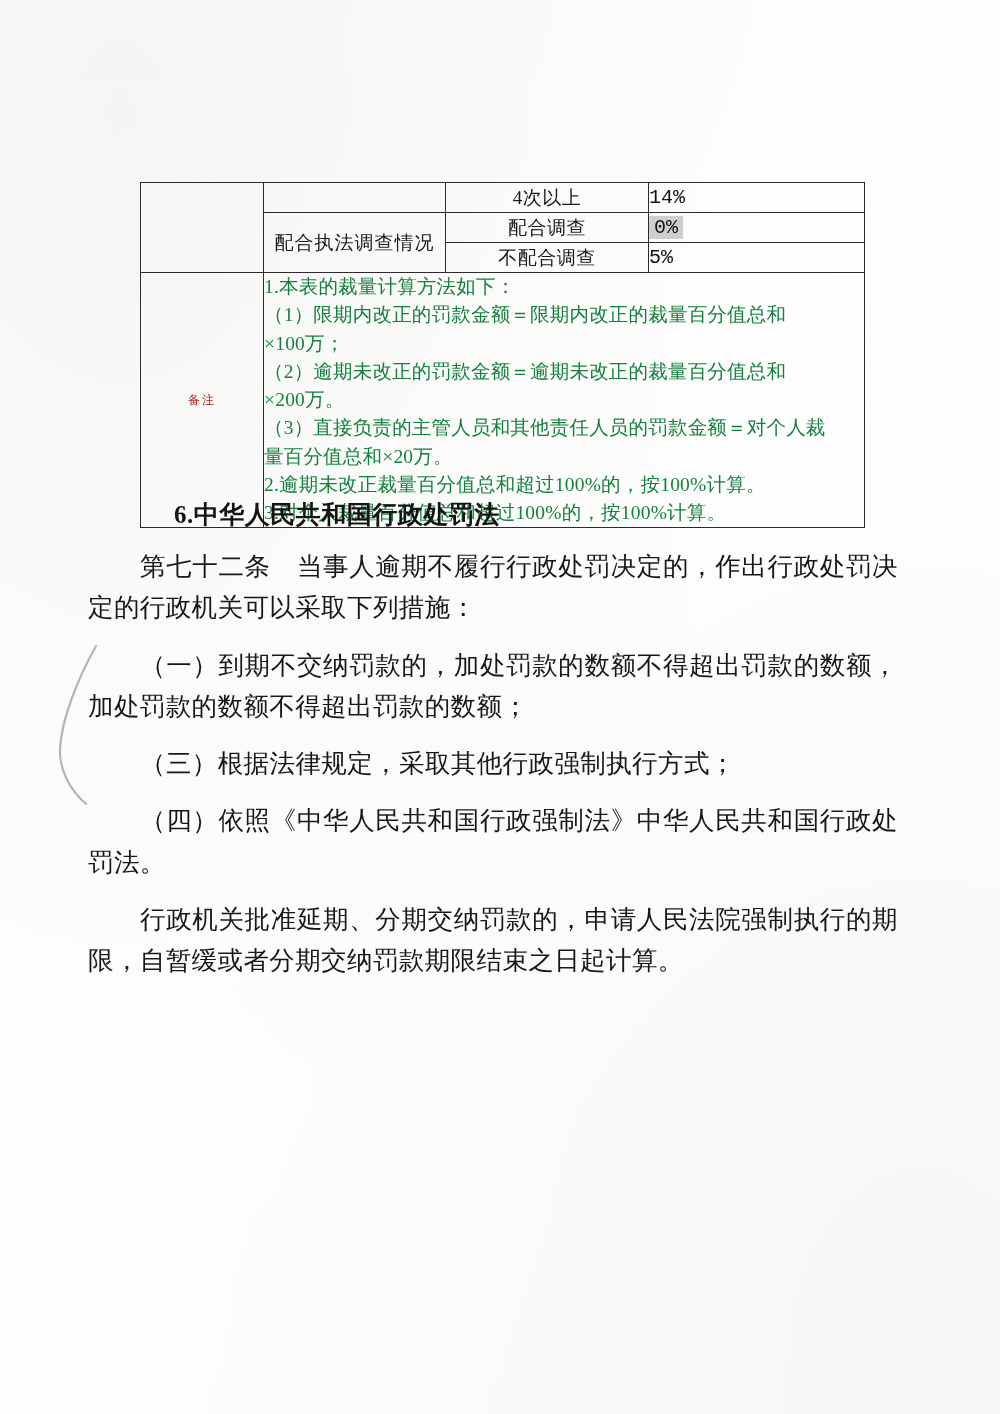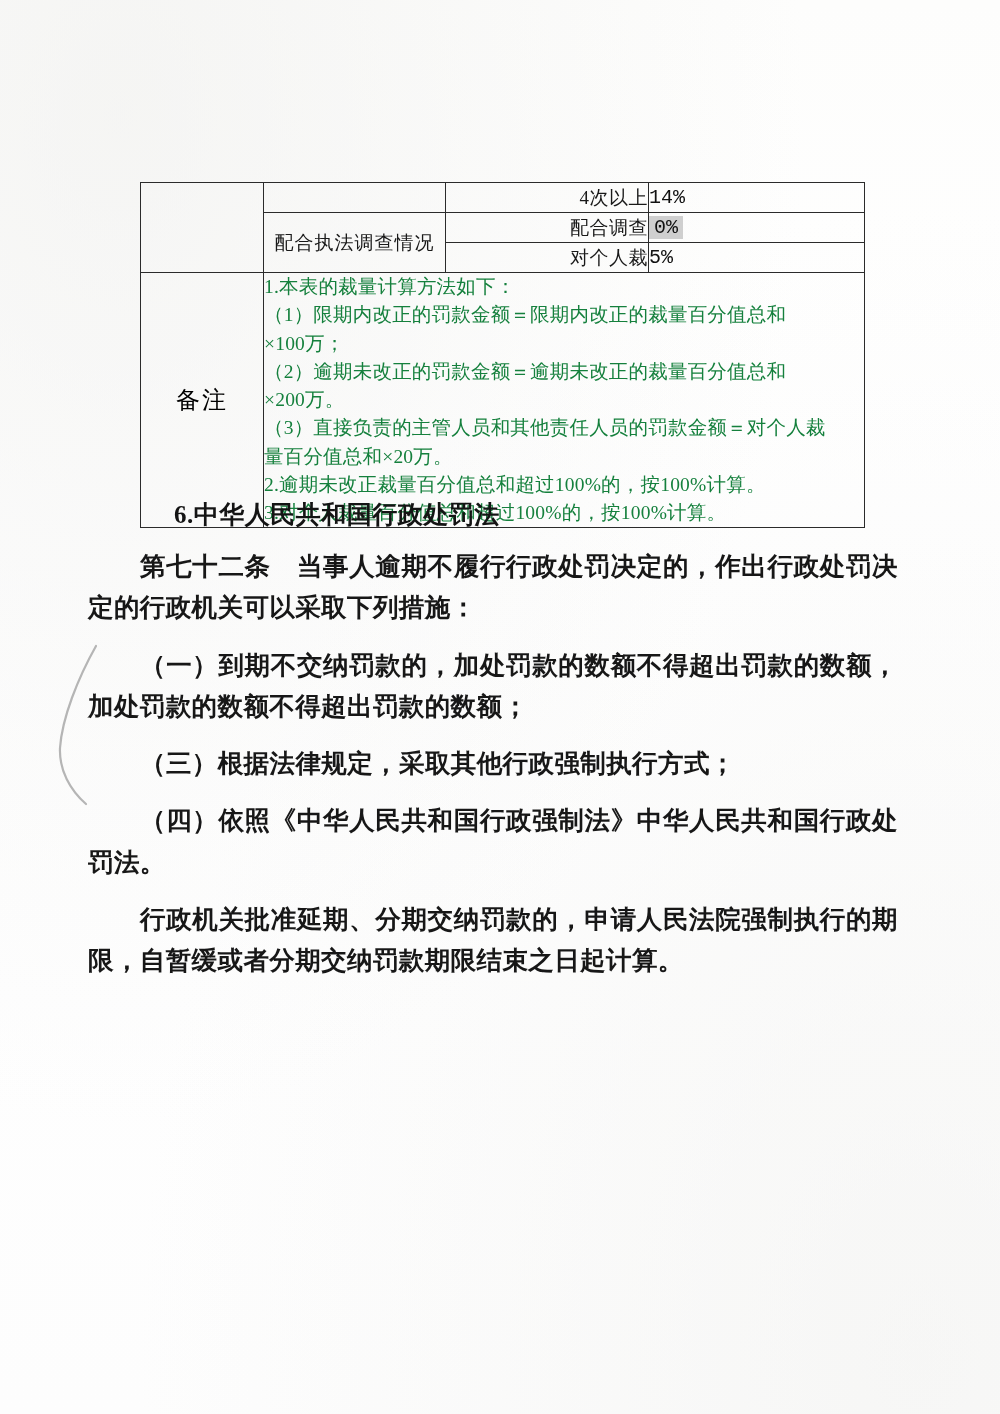--- a/index.html
+++ b/index.html
@@ -50,7 +50,7 @@
   .col-value  { width: 215px; }
 
   .cell-center {
-    text-align: right;
+    text-align: center;
     font-size: 19px;
     line-height: 1.25;
     letter-spacing: 0.5px;

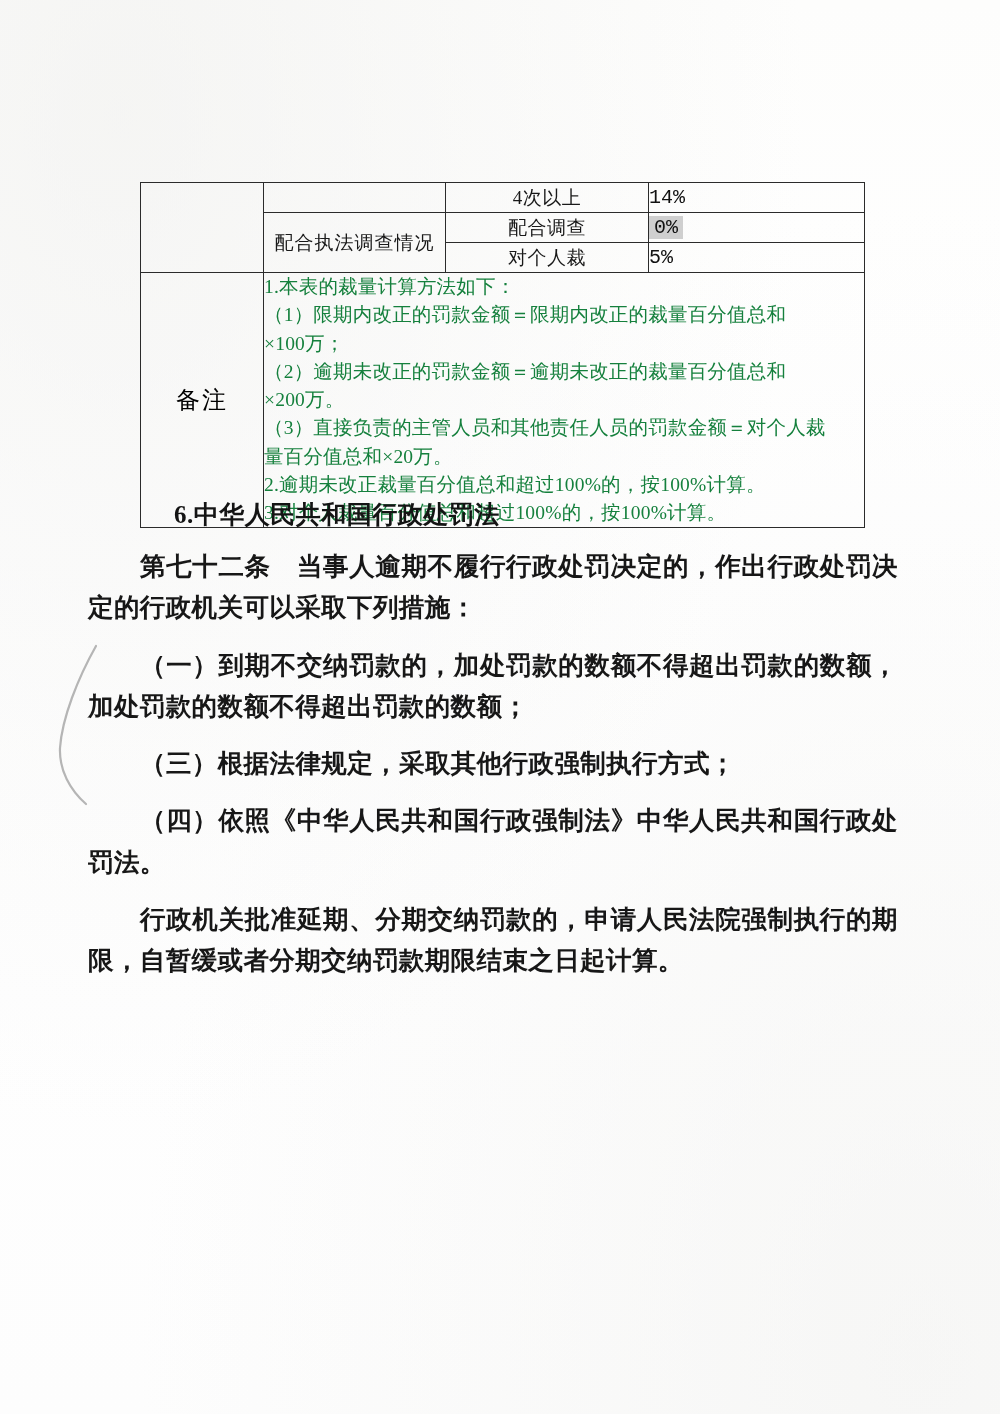--- a/index.html
+++ b/index.html
@@ -150,7 +150,7 @@
         <td class="col-value cell-value"><span class="hl">0%</span></td>
       </tr>
       <tr>
-        <td class="col-level cell-center">对个人裁</td>
+        <td class="col-level cell-center">不配合调查</td>
         <td class="col-value cell-value">5%</td>
       </tr>
       <tr>

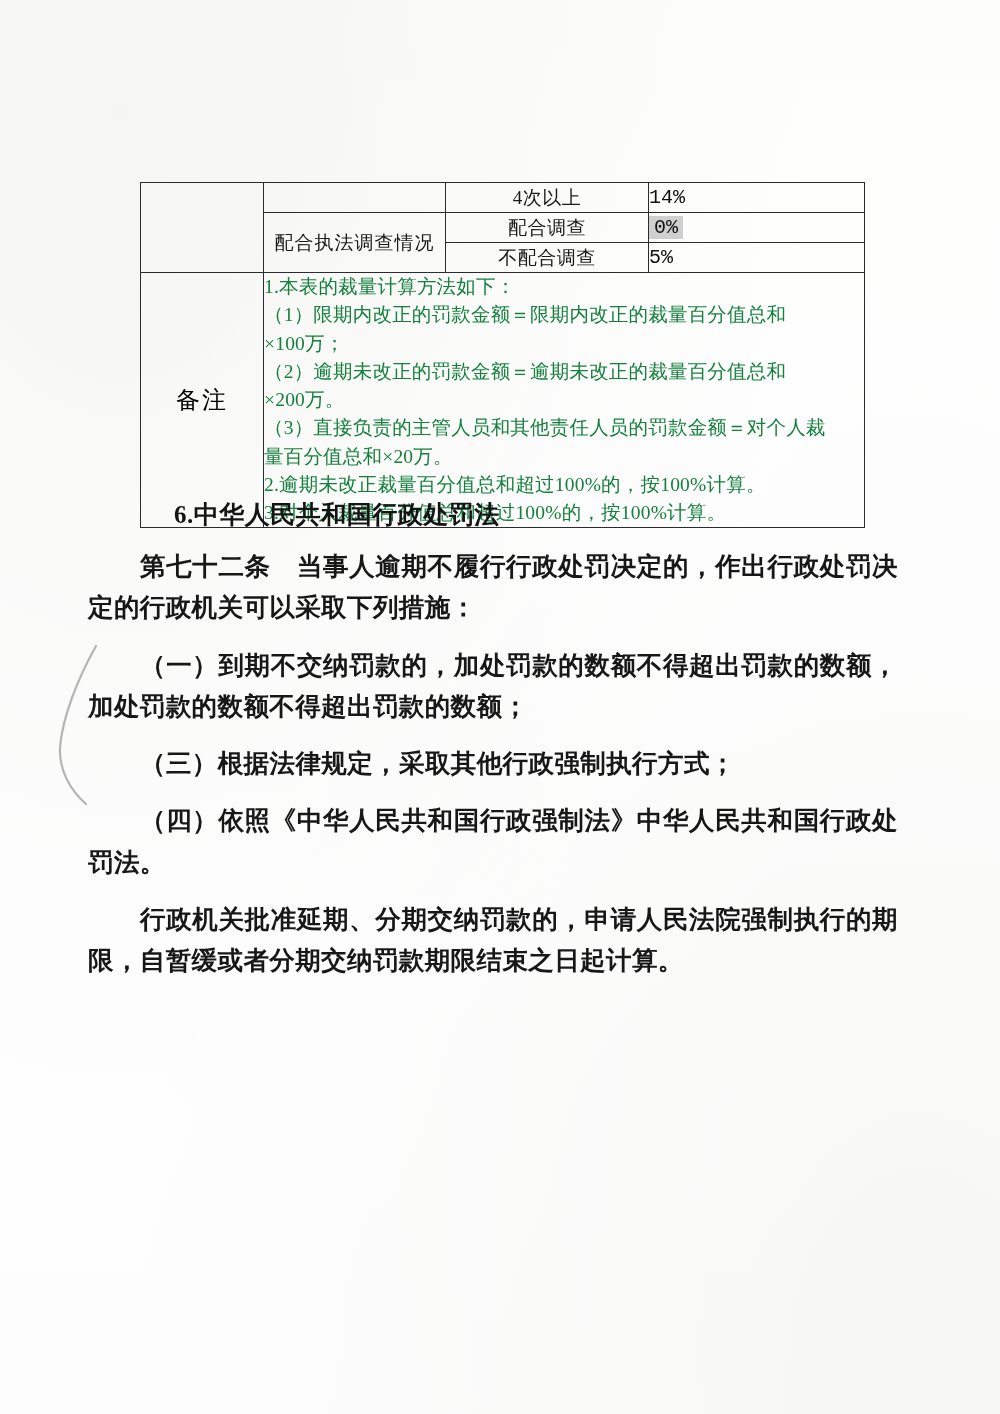--- a/index.html
+++ b/index.html
@@ -77,9 +77,9 @@
   }
   .notes-label {
     text-align: center;
-    font-size: 24px;
+    font-size: 12px;
     letter-spacing: 2px;
-    color: #000000;
+    color: #b91c1c;
   }
   .notes-body {
     padding: 4px 0 6px 8px;

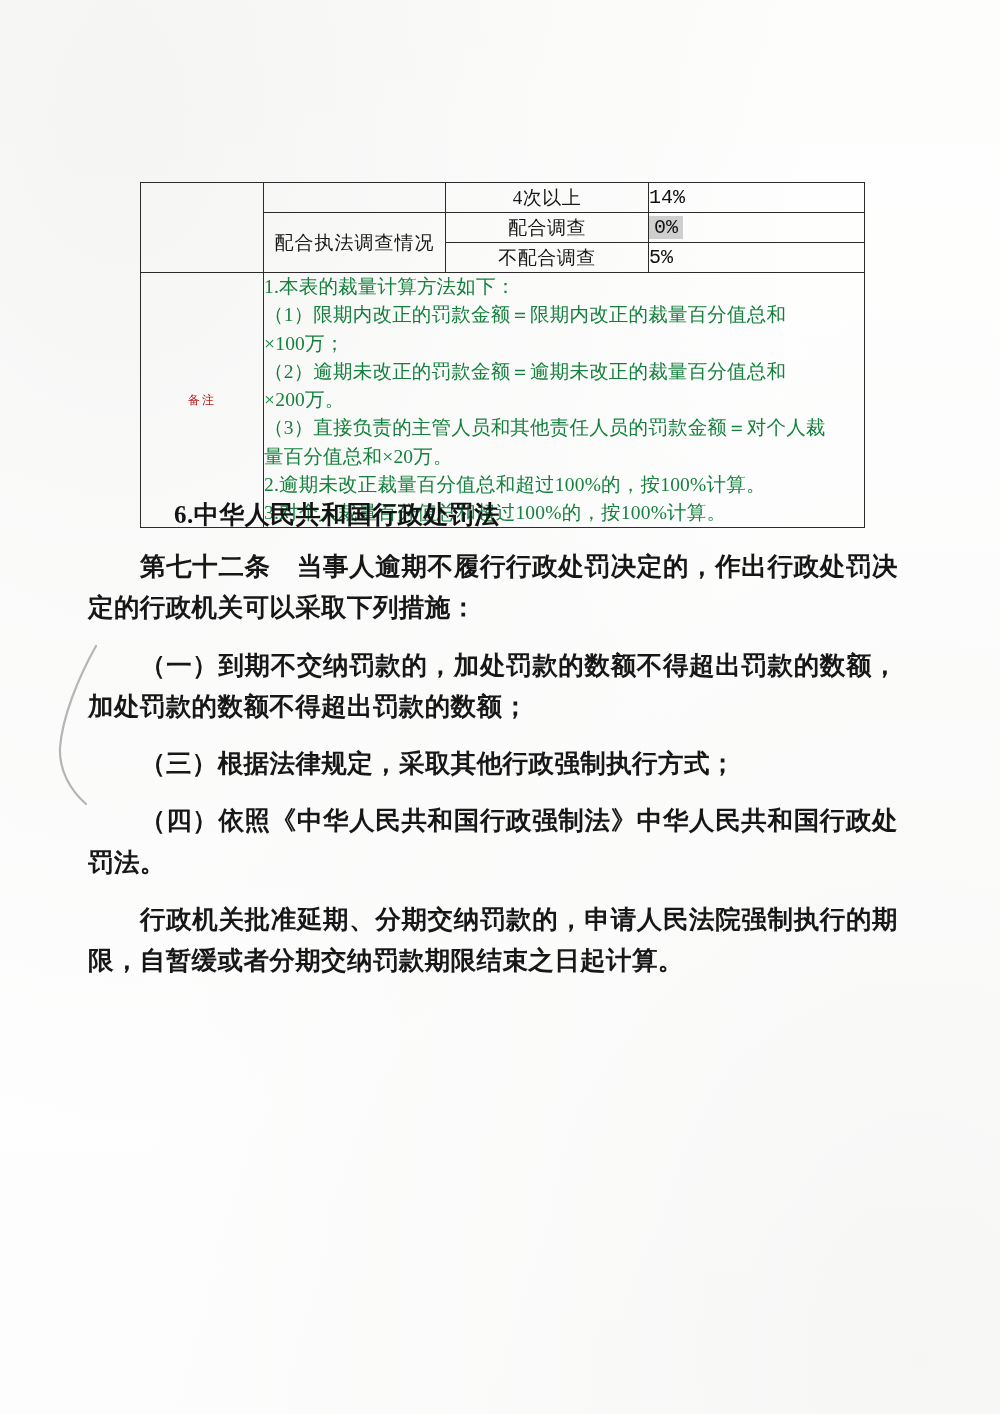--- a/index.html
+++ b/index.html
@@ -115,7 +115,6 @@
     text-indent: 52px;
     color: #171717;
     text-align: justify;
-    font-weight: bold;
   }
   p.para.tight { margin-bottom: 2px; }
 

